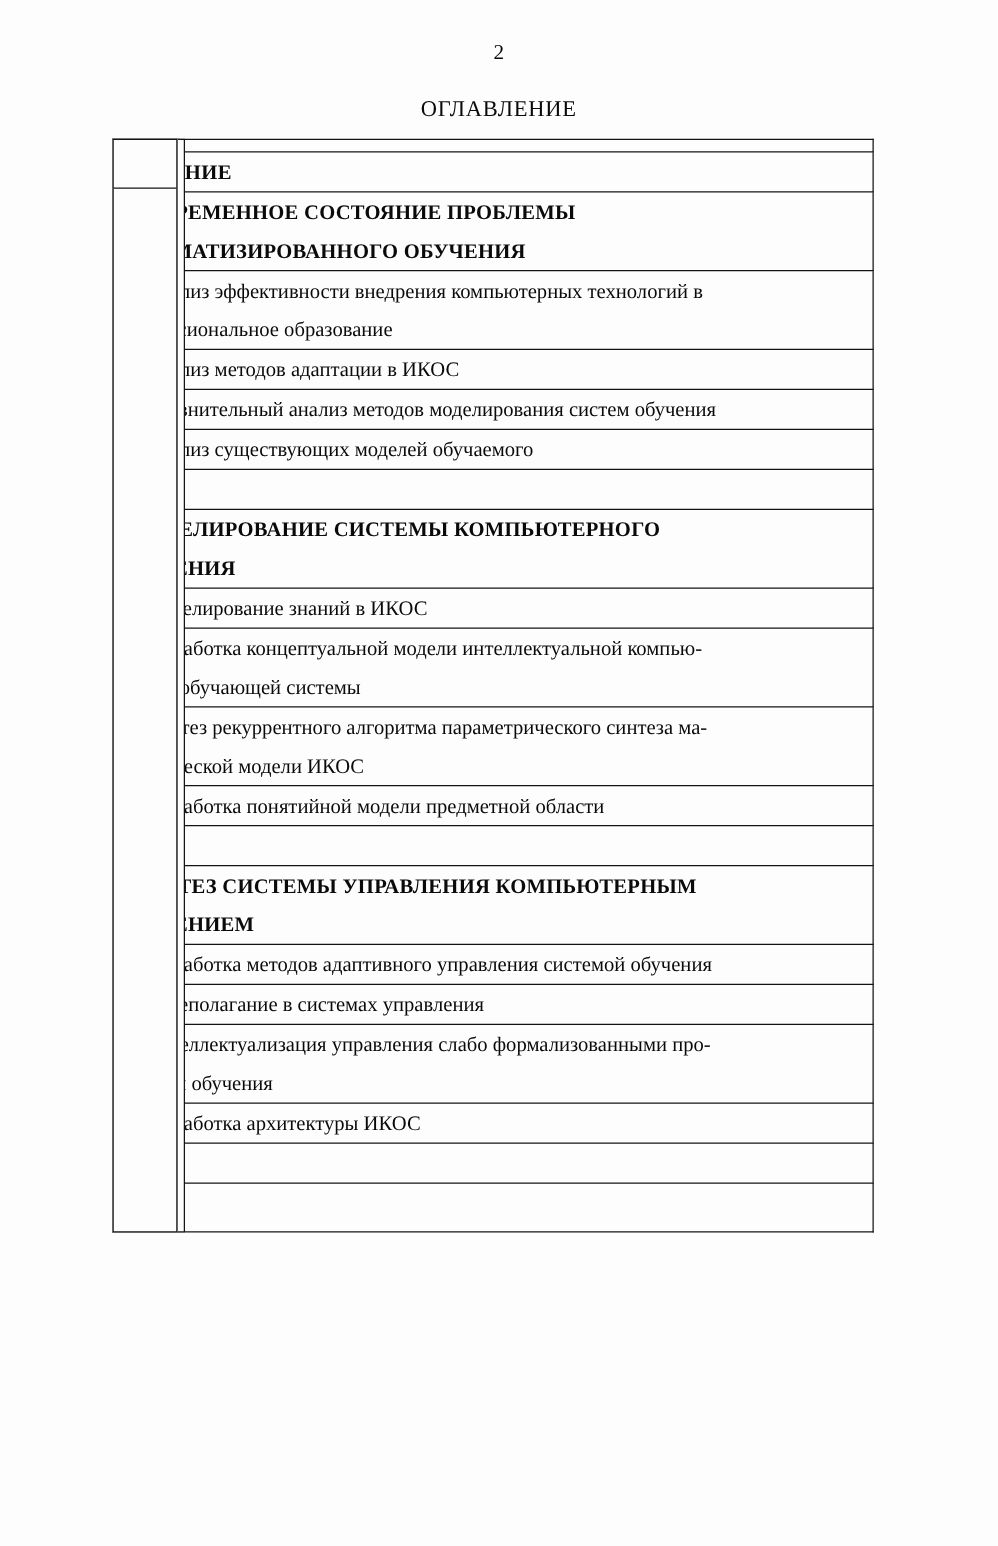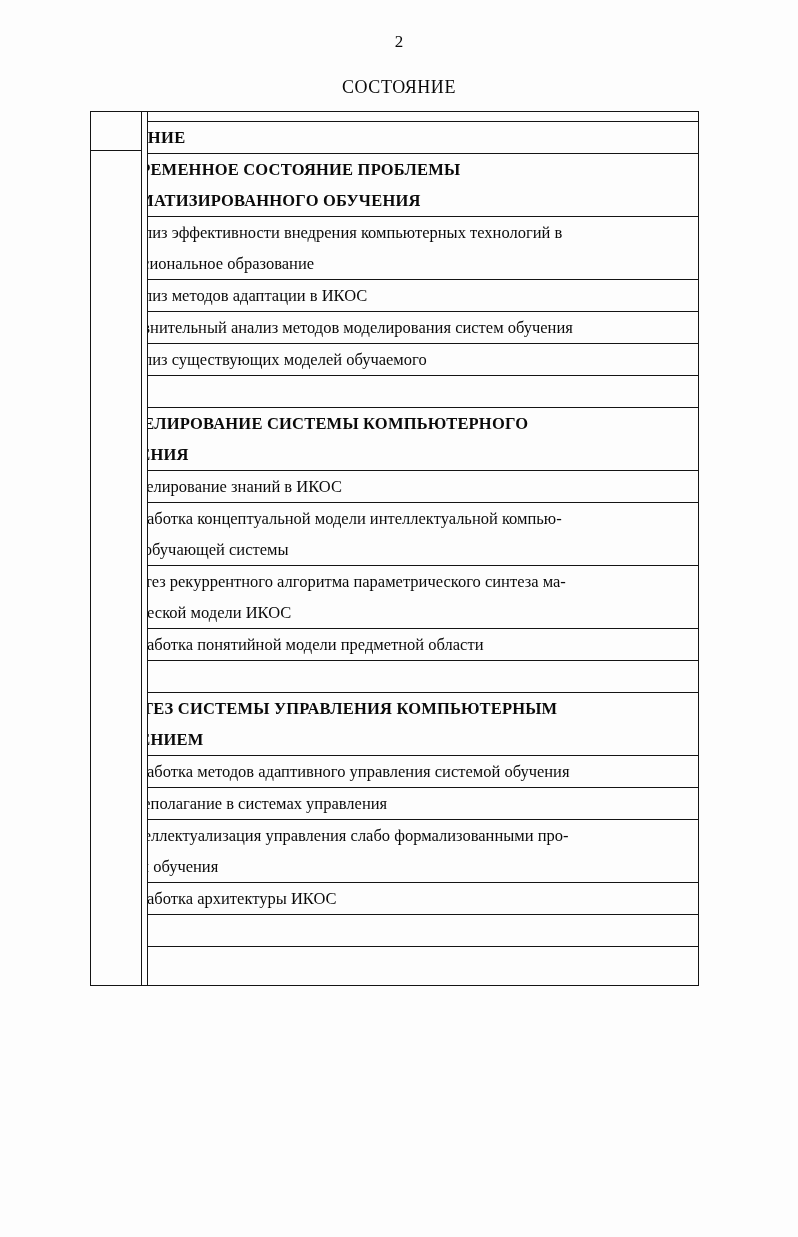--- a/index.html
+++ b/index.html
@@ -103,7 +103,7 @@
 
   <div class="folio">2</div>
 
-  <div class="doc-title">СОСТОЯНИЕ</div>
+  <div class="doc-title">ОГЛАВЛЕНИЕ</div>
 
   <div class="toc-wrap">
     <table class="toc">

